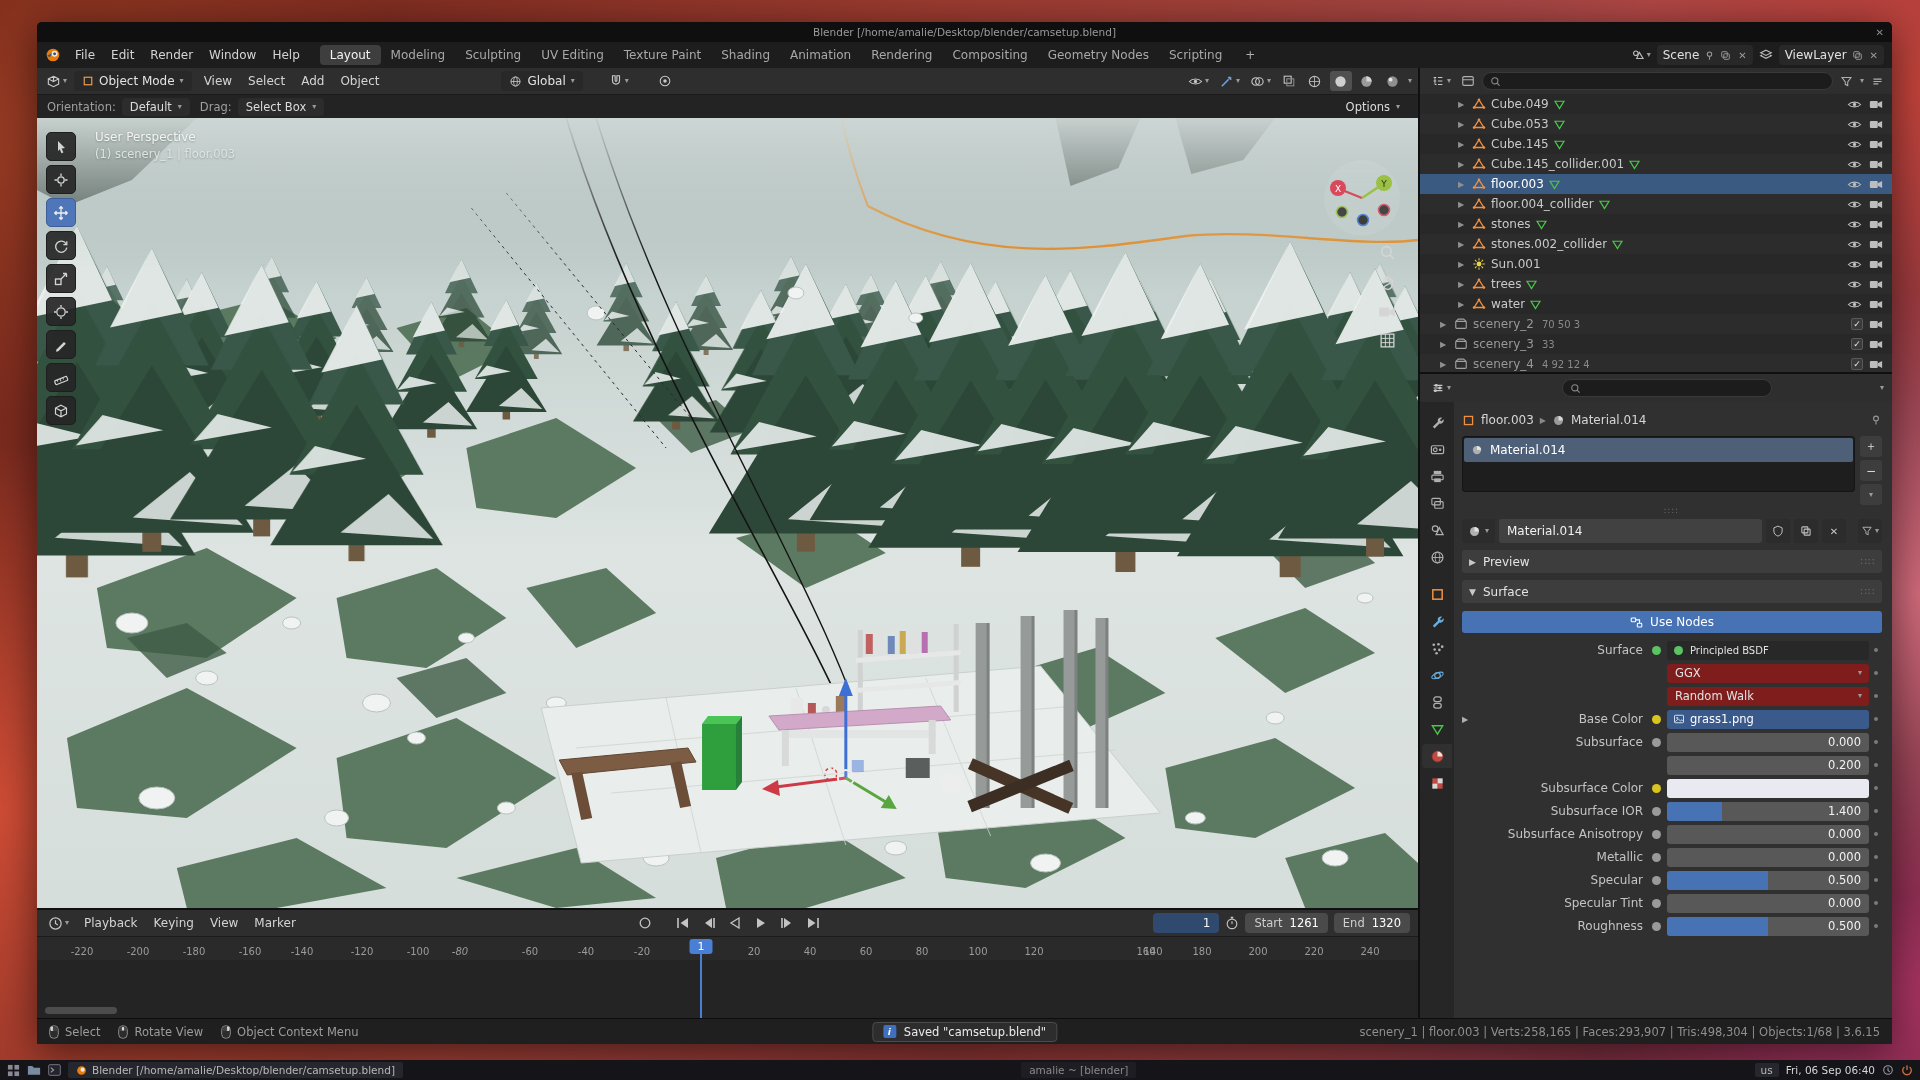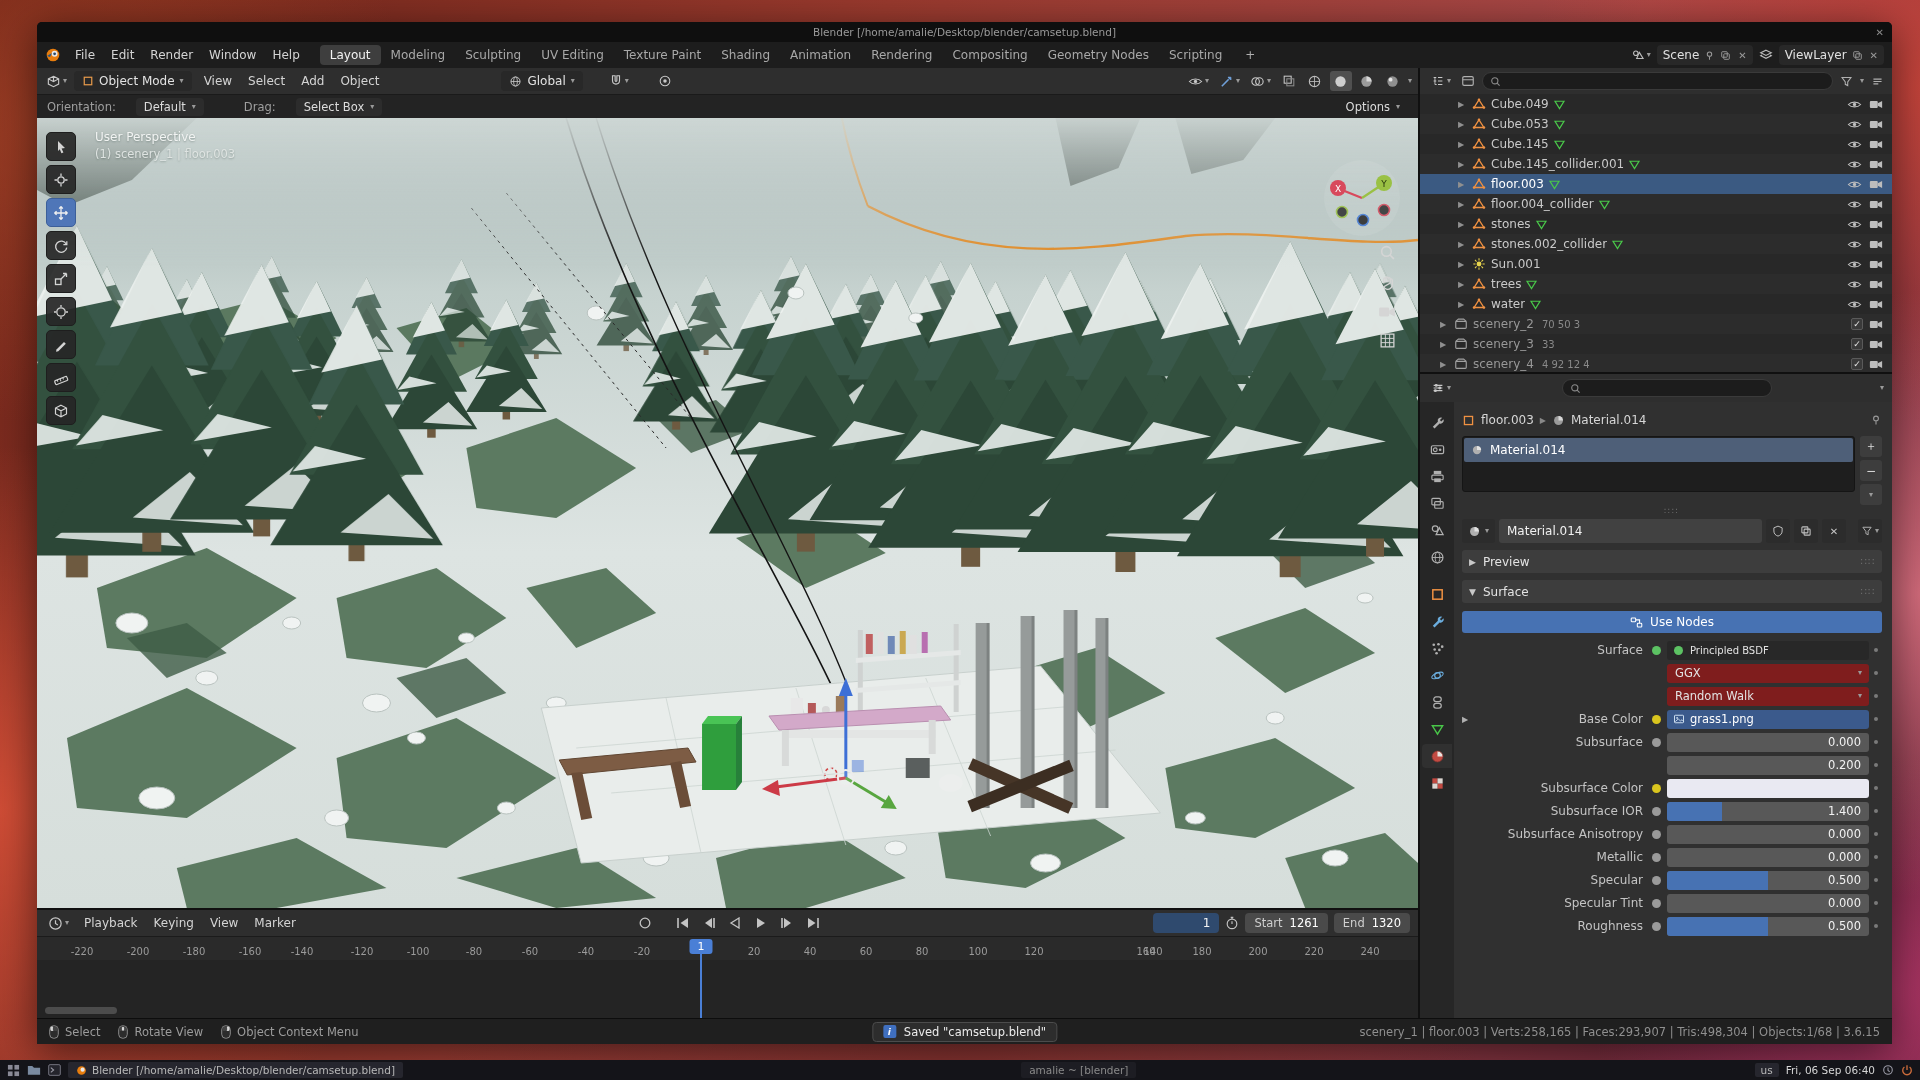--- a/index.html
+++ b/index.html
@@ -39,7 +39,7 @@
 .hdr-center{display:flex;align-items:center;gap:23px;margin-left:110px}
 .shade{width:22px;height:20px;border-radius:3px;display:flex;align-items:center;justify-content:center}
 .shade.active{background:#505050}
-.vp-toolsettings{height:24px;background:#232323;display:flex;align-items:center;gap:20px;padding:0 10px;flex:none;border-top:1px solid #1a1a1a}
+.vp-toolsettings{height:24px;background:#232323;display:flex;align-items:center;gap:6px;padding:0 10px;flex:none;border-top:1px solid #1a1a1a}
 .ts-label{color:#9f9f9f;font-size:11.5px}
 .ts-pill{display:inline-flex;align-items:center;gap:6px;background:#2c2c2c;border-radius:4px;height:18px;padding:0 8px;color:#dcdcdc;font-size:11.5px}
 .flex1{flex:1}

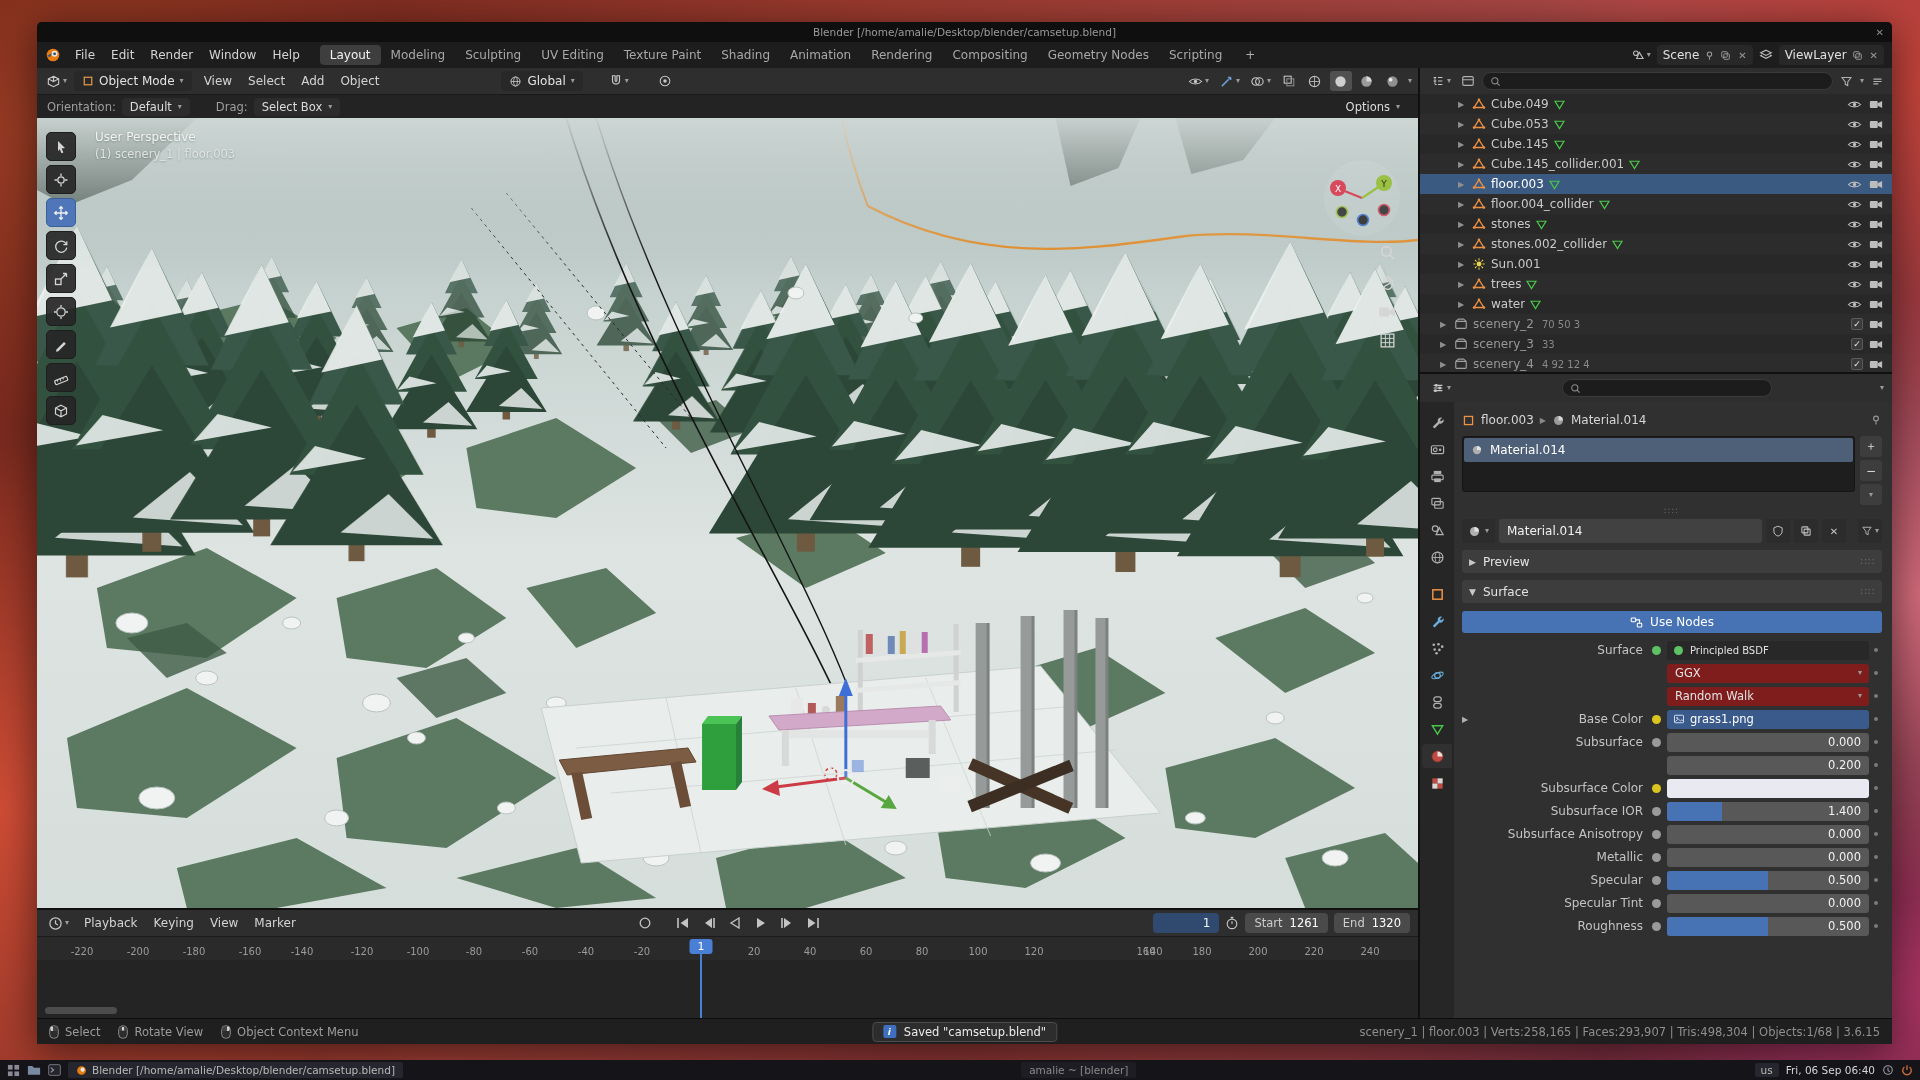--- a/index.html
+++ b/index.html
@@ -342,7 +342,7 @@
             <span>Default</span>
             <span class="dd">▾</span>
           </div>
-        <span class="ts-label" style="margin-left:20px">Drag:</span>
+        <span class="ts-label" style="margin-left:4px">Drag:</span>
         <div class="ts-pill">
             <span>Select Box</span>
             <span class="dd">▾</span>

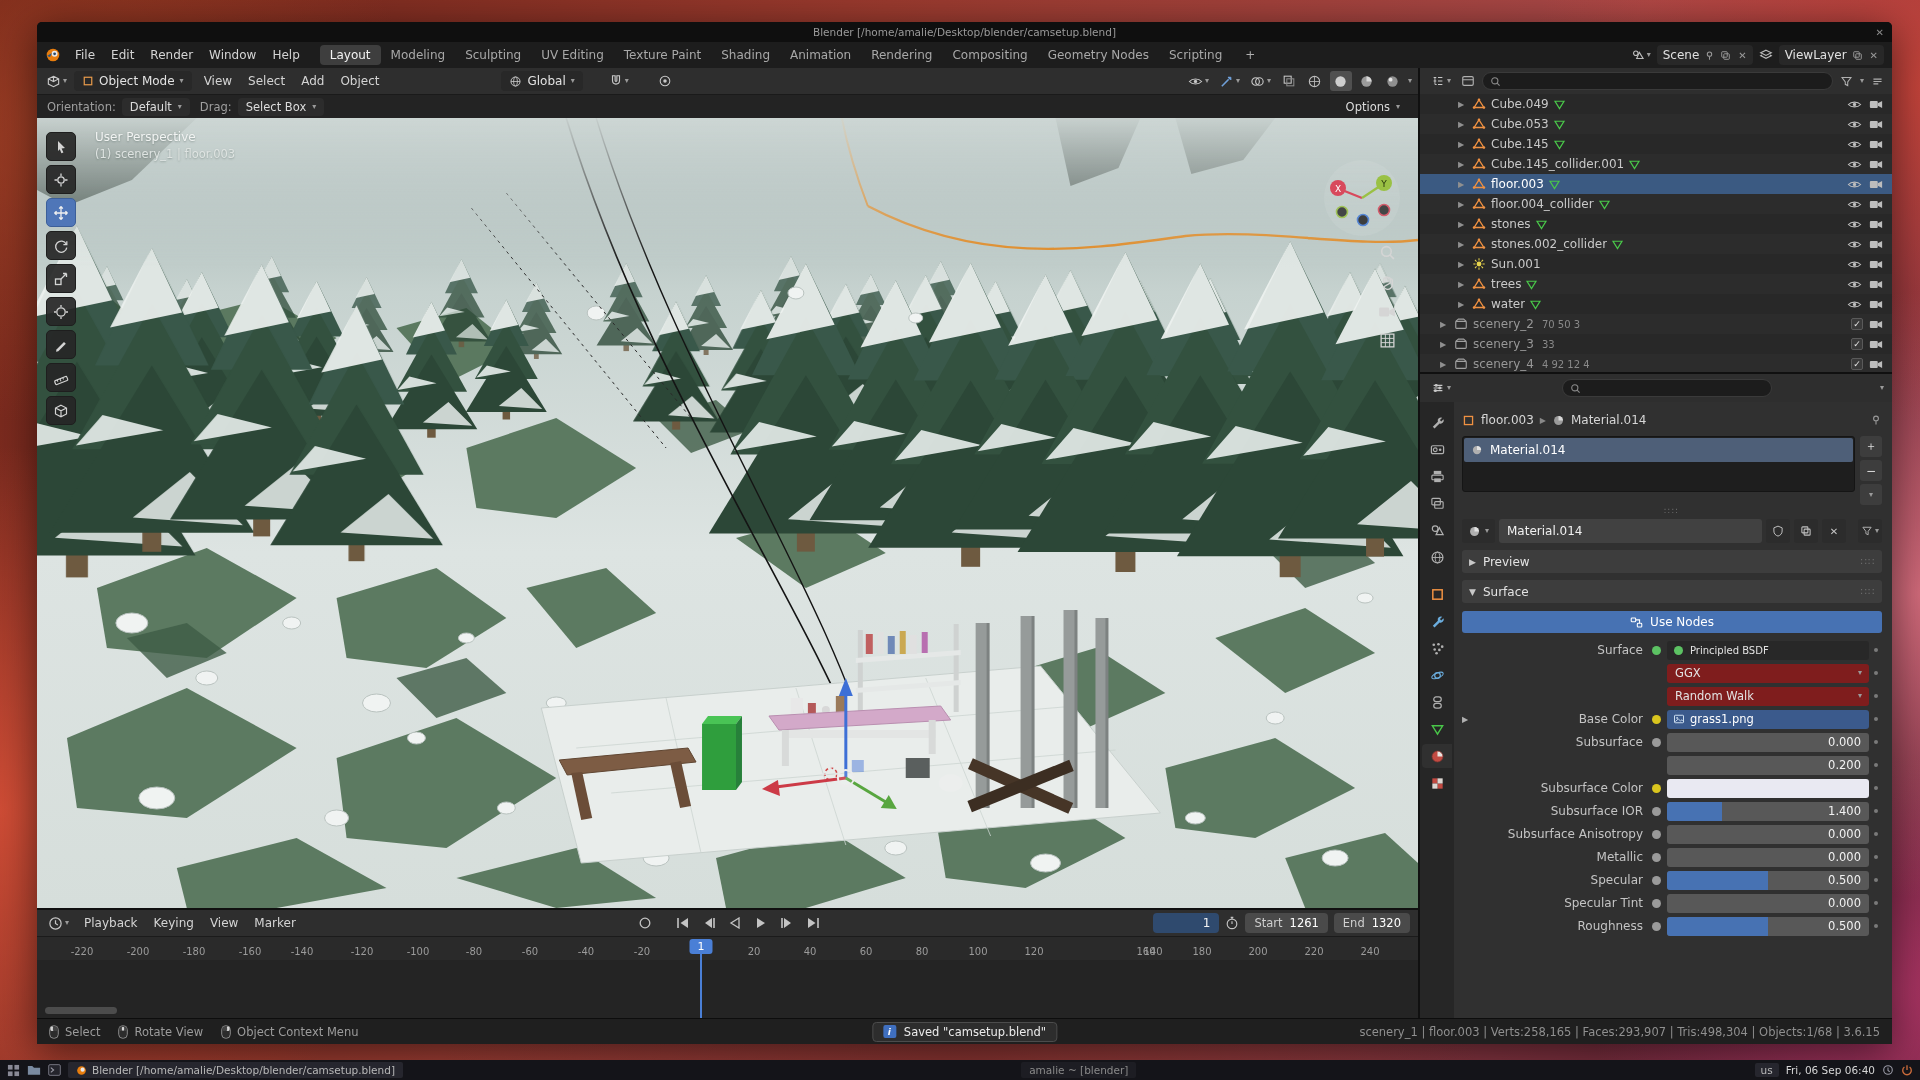--- a/index.html
+++ b/index.html
@@ -751,7 +751,7 @@
             <span class="tick" style="left: 265px;">-140</span>
             <span class="tick" style="left: 325px;">-120</span>
             <span class="tick" style="left: 381px;">-100</span>
-            <span class="tick" style="left: 437px;">-80</span>
+            <span class="tick" style="left: 423px; font-style: italic;">-80</span>
             <span class="tick" style="left: 493px;">-60</span>
             <span class="tick" style="left: 549px;">-40</span>
             <span class="tick" style="left: 605px;">-20</span>

